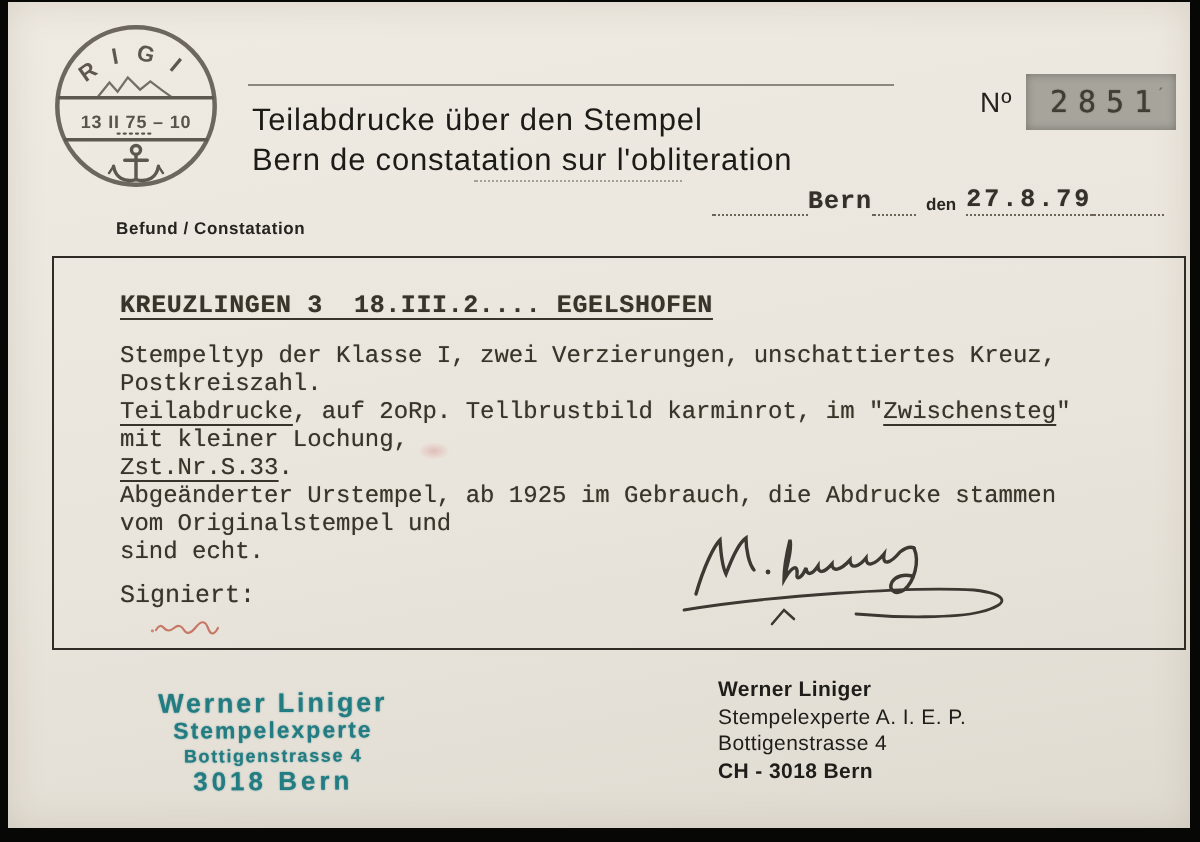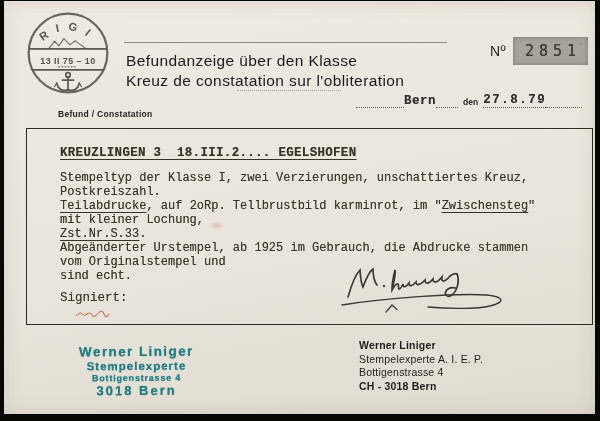--- a/index.html
+++ b/index.html
@@ -100,7 +100,7 @@
     </svg>
 
     <div class="lh-rule"></div>
-    <div class="title-de">Befundanzeige über den Klasse</div>
+    <div class="title-de">Teilabdrucke über den Stempel</div>
     <div class="title-fr">Kreuz de constatation sur l'obliteration</div>
 
     <div class="no-label">Nº</div>

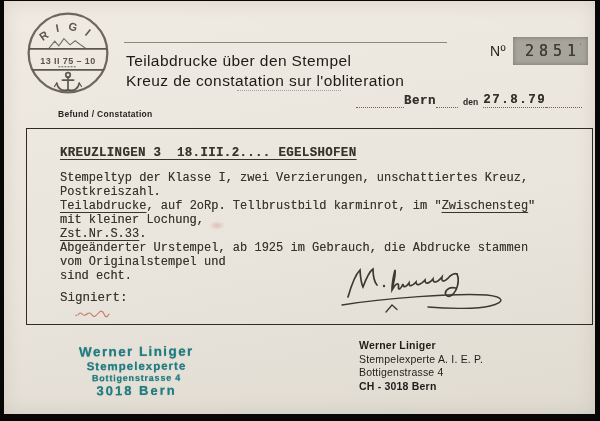--- a/index.html
+++ b/index.html
@@ -101,7 +101,7 @@
 
     <div class="lh-rule"></div>
     <div class="title-de">Teilabdrucke über den Stempel</div>
-    <div class="title-fr">Kreuz de constatation sur l'obliteration</div>
+    <div class="title-fr">Bern de constatation sur l'obliteration</div>
 
     <div class="no-label">Nº</div>
     <div class="no-box">

